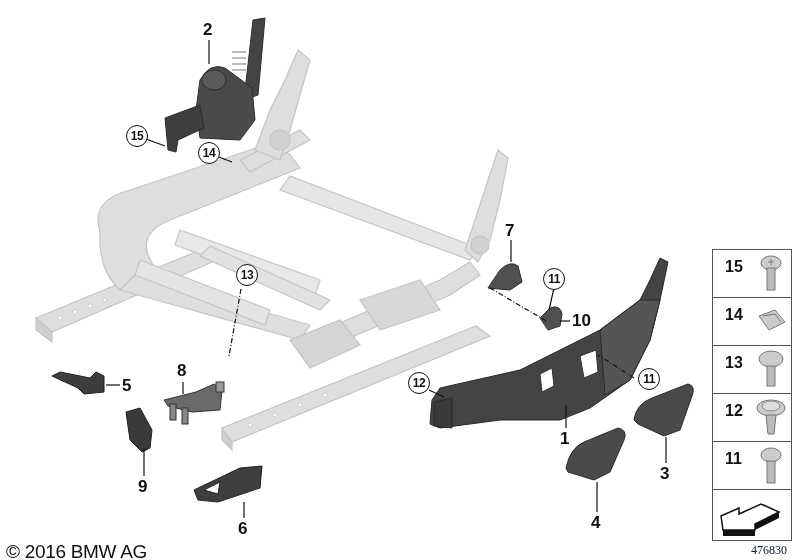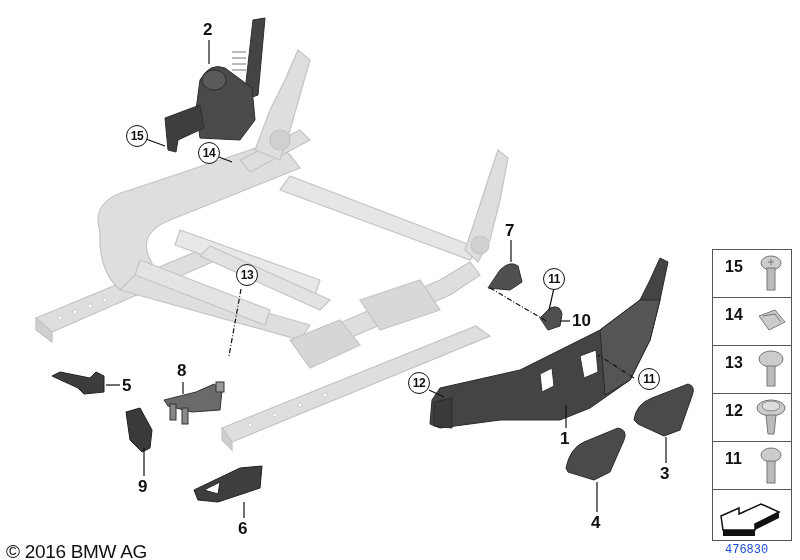--- a/index.html
+++ b/index.html
@@ -12,7 +12,7 @@
   .legend-num { position:absolute; left:12px; top:8px; font-weight:bold; font-size:16px; color:#111; font-family:"Liberation Sans", sans-serif; }
   .legend-icon { position:absolute; left:42px; top:4px; }
   #copyright { position:absolute; left:6px; top:541px; font-size:19px; color:#111; font-family:"Liberation Sans", sans-serif; letter-spacing:-0.3px; }
-  #diagram-id { position:absolute; left:725px; top:543px; font-size:12px; color:#1d4ed8; font-family:Liberation Mono, monospace; }
+  #diagram-id { position:absolute; left:751px; top:543px; font-size:12px; color:#0f172a; font-family:Liberation Serif, serif; }
 </style>
 </head>
 <body>

